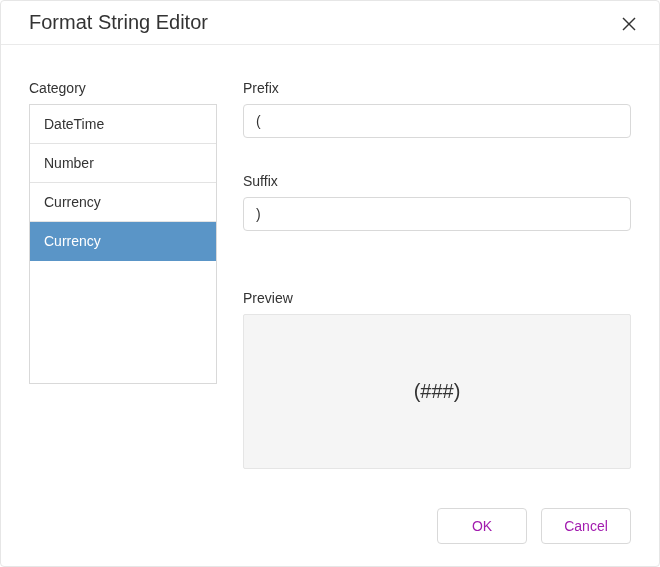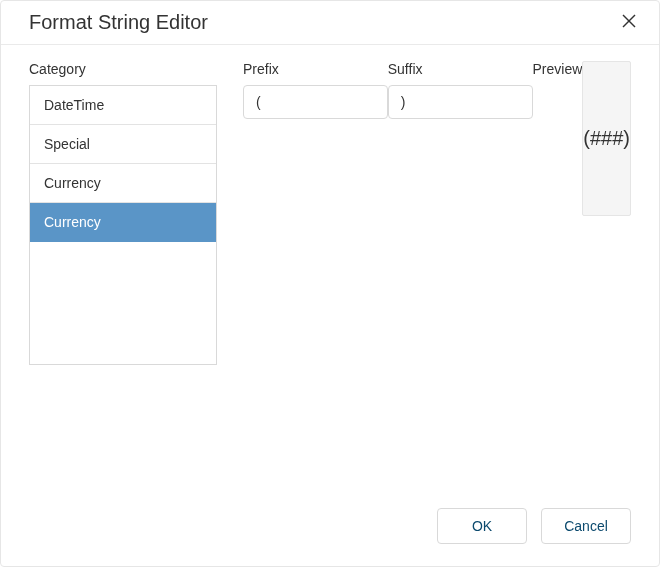--- a/index.html
+++ b/index.html
@@ -22,7 +22,7 @@
   }
   .dialog-header {
     display: flex;
-    align-items: flex-start;
+    align-items: flex-end;
     justify-content: space-between;
     padding: 10px 20px 10px 28px;
     border-bottom: 1px solid #eaeaea;

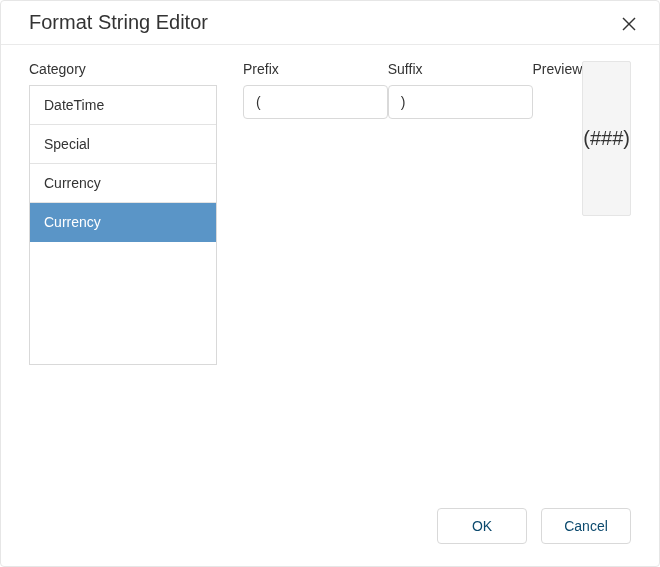--- a/index.html
+++ b/index.html
@@ -56,6 +56,7 @@
     font-size: 14px;
     color: #333;
     margin-bottom: 8px;
+    margin-top: 19px;
   }
   .category-list {
     border: 1px solid #d9d9d9;

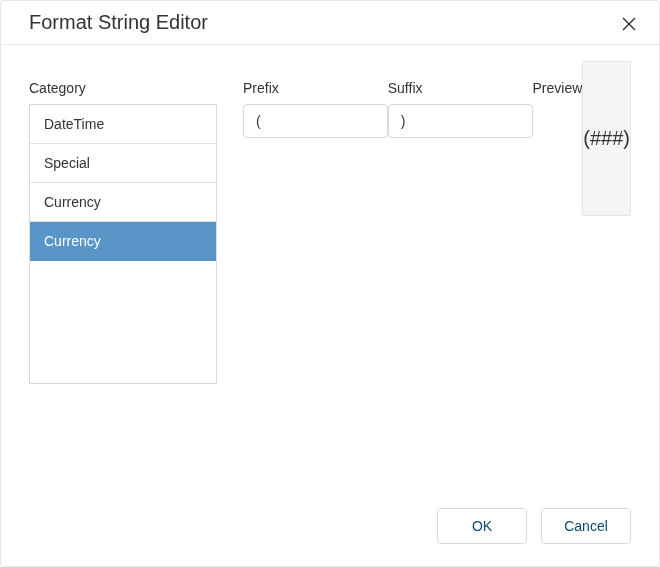--- a/index.html
+++ b/index.html
@@ -78,7 +78,7 @@
   .right-col {
     flex: 1;
     display: flex;
-    flex-direction: row;
+    flex-direction: column;
   }
   .field-group { margin-bottom: 16px; }
   .text-input {

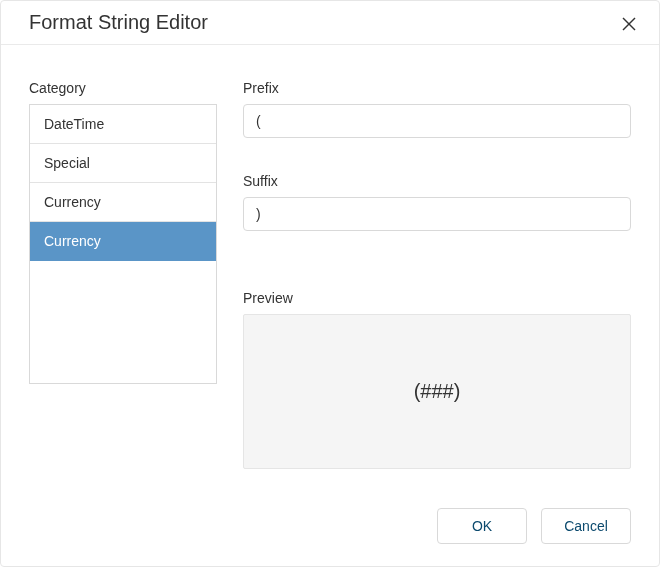--- a/index.html
+++ b/index.html
@@ -143,7 +143,7 @@
       <div class="section-label">Category</div>
       <div class="category-list">
         <div class="category-item">DateTime</div>
-        <div class="category-item">Special</div>
+        <div class="category-item">Number</div>
         <div class="category-item">Currency</div>
         <div class="category-item selected">Currency</div>
       </div>

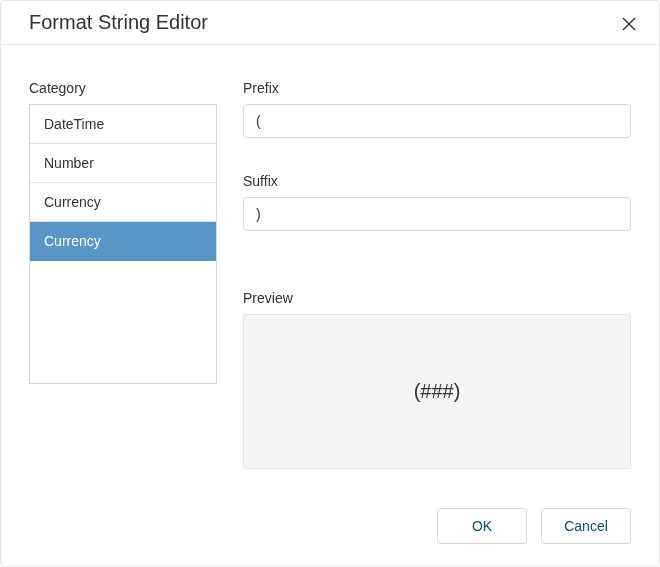--- a/index.html
+++ b/index.html
@@ -117,7 +117,7 @@
     background: #fff;
     border-radius: 4px;
     font-size: 14px;
-    color: #0c4a6e;
+    color: #a21caf;
     cursor: pointer;
     font-family: inherit;
   }

